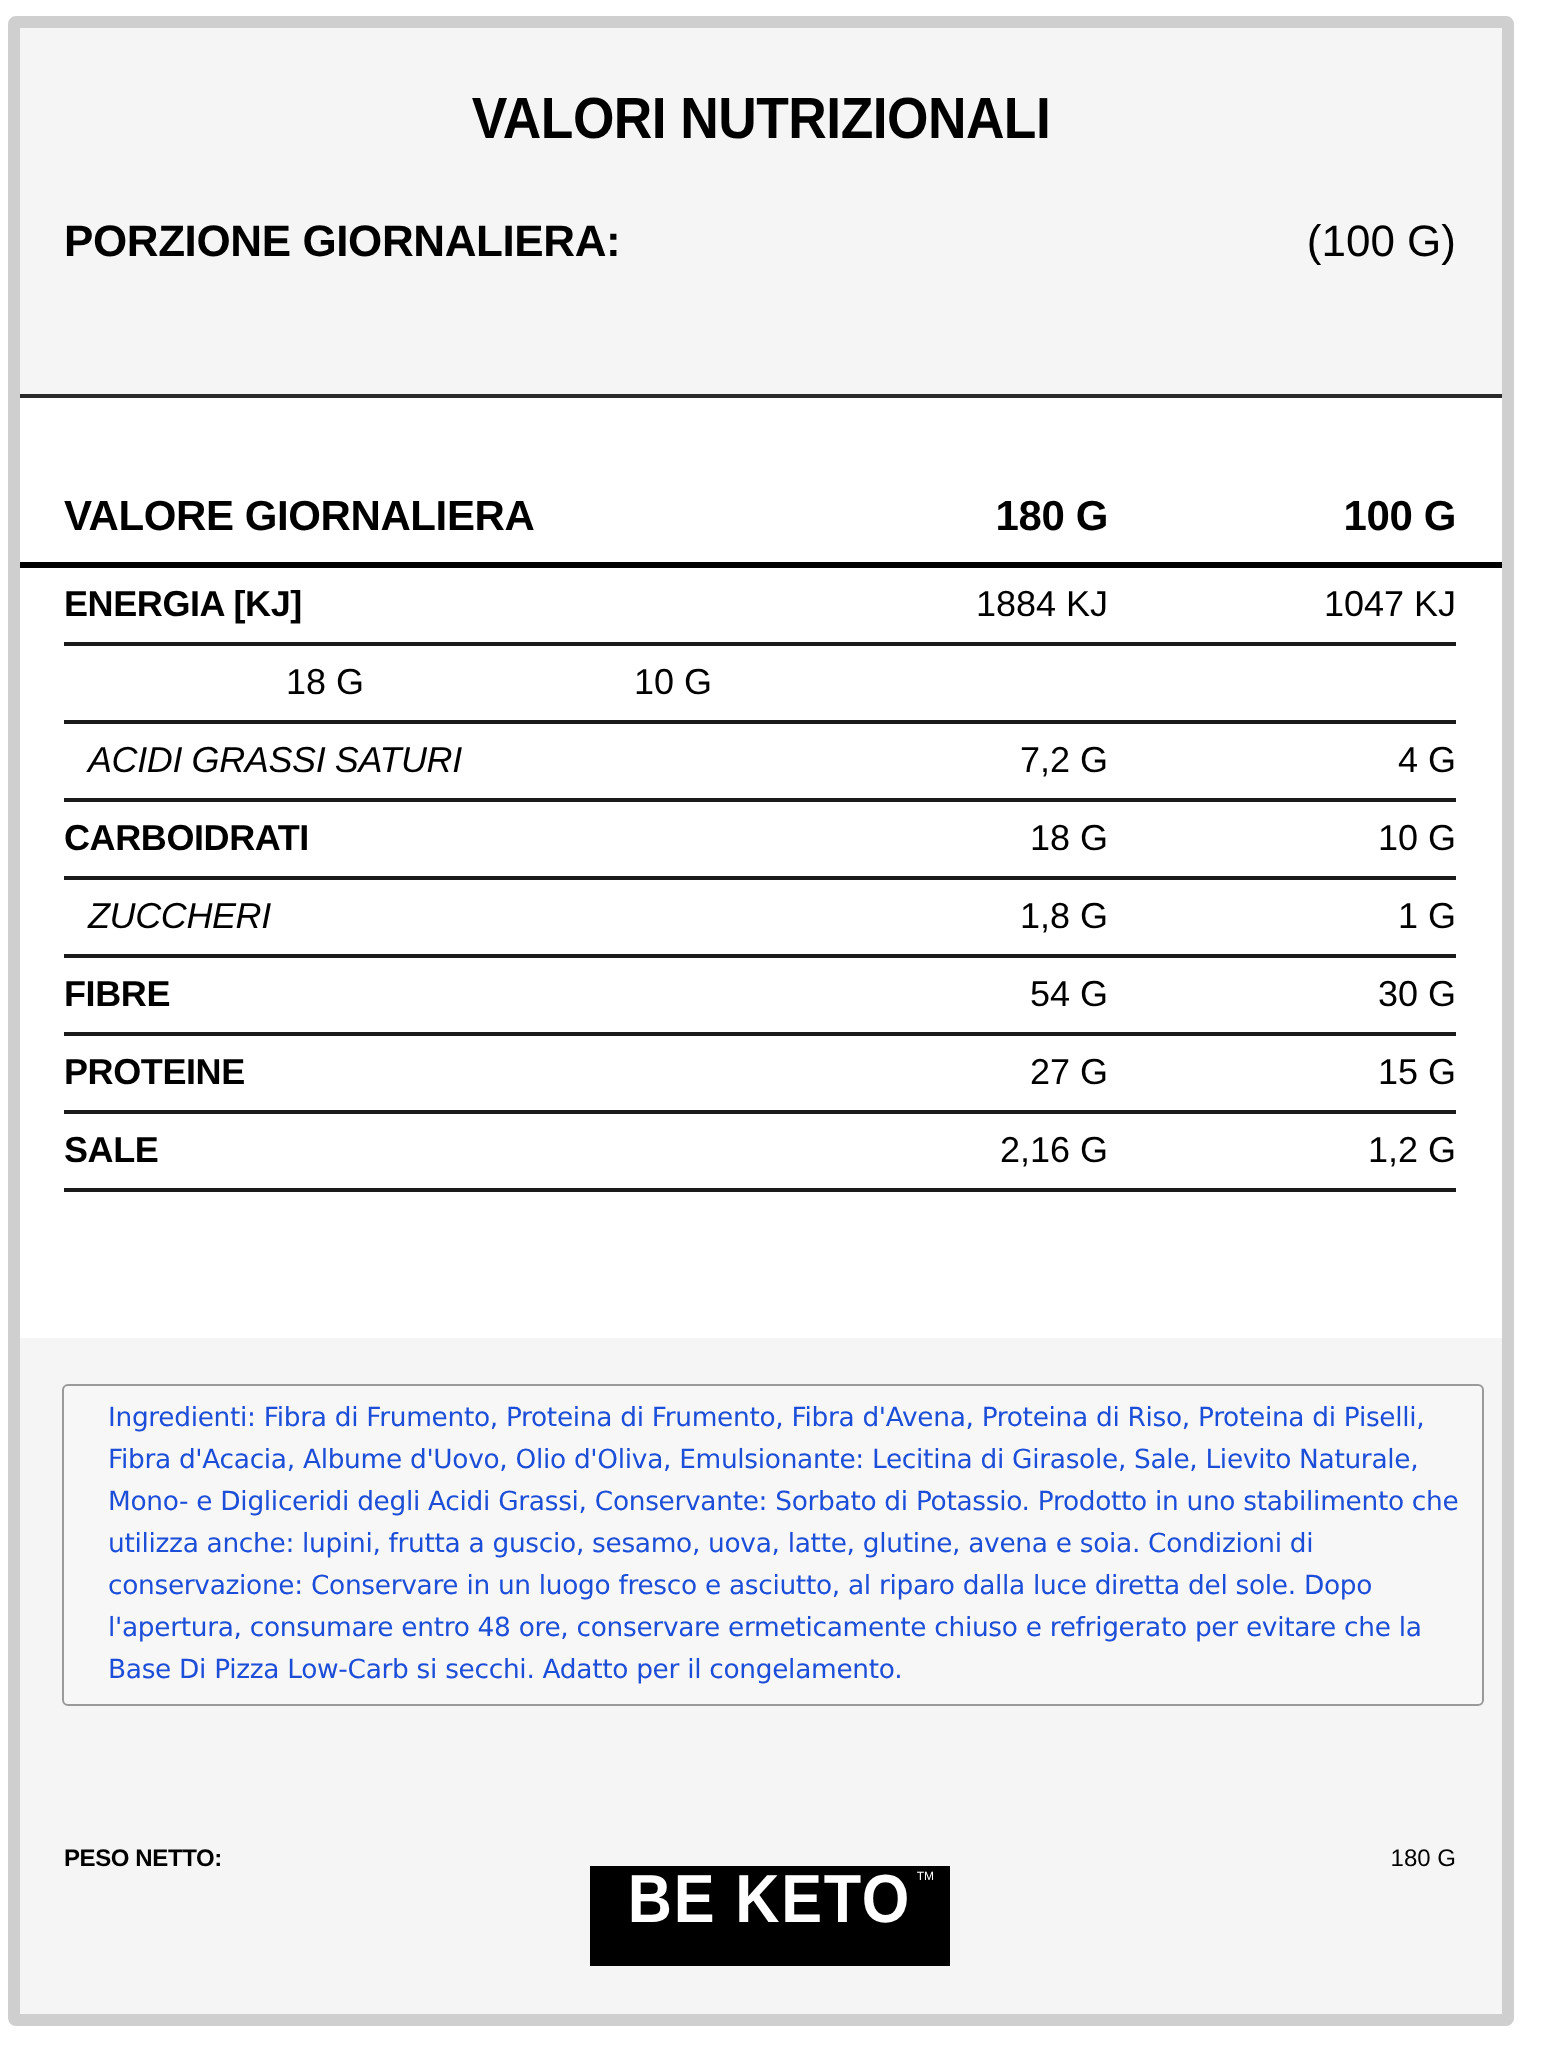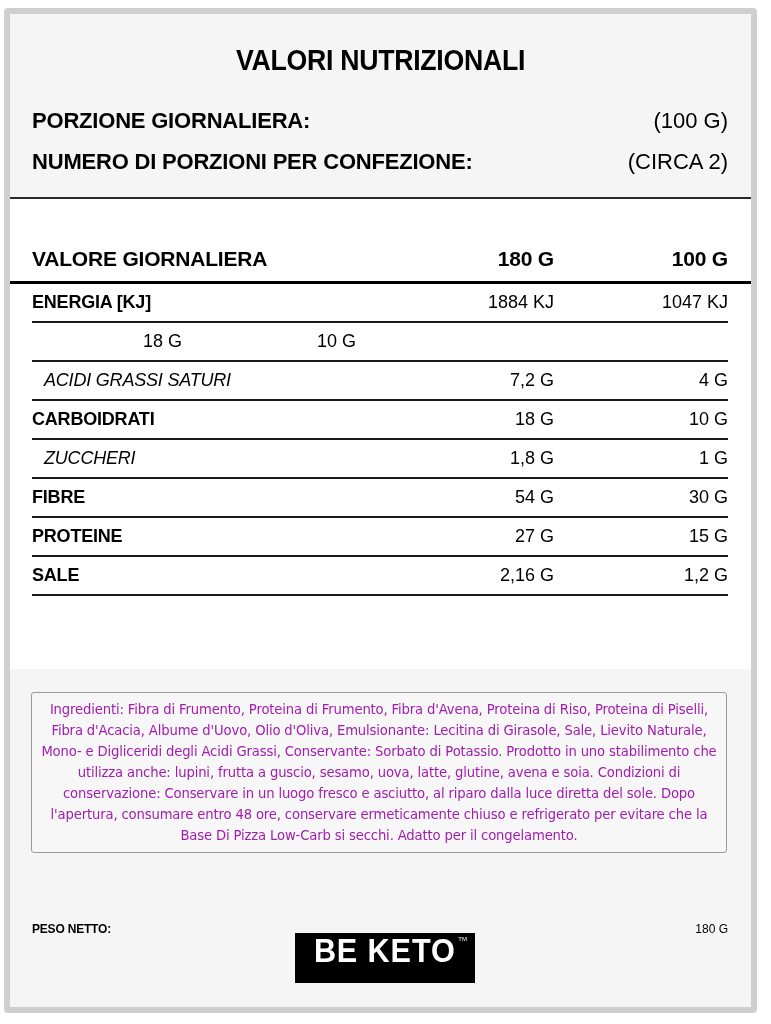--- a/index.html
+++ b/index.html
@@ -193,10 +193,6 @@
       <span class="lbl">PORZIONE GIORNALIERA:</span>
       <span class="val">(100 G)</span>
     </div>
-    <div class="meta-row r2">
-      <span class="lbl">NUMERO DI PORZIONI PER CONFEZIONE:</span>
-      <span class="val">(CIRCA 2)</span>
-    </div>
   </div>
   <div class="header-rule"></div>
 

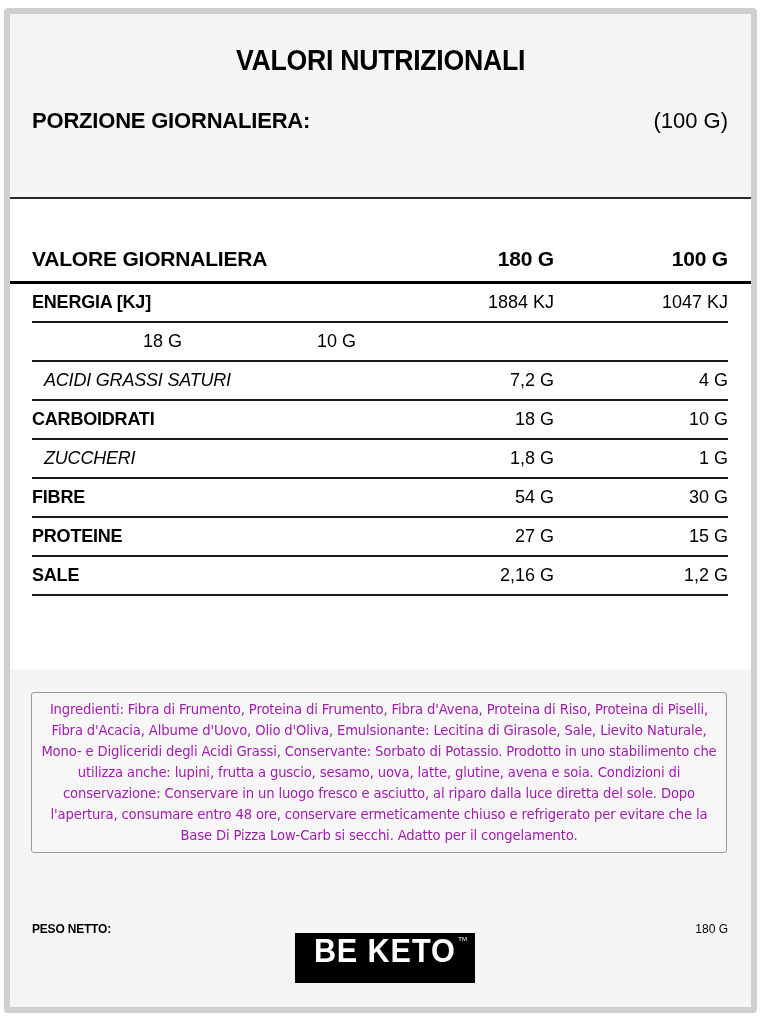--- a/index.html
+++ b/index.html
@@ -130,16 +130,15 @@
       left: 21px;
       top: 678px;
       width: 680px;
-      padding: 6px 7px 6px 7px;
+      padding: 6px 7px 6px 22px;
       border: 1px solid #9a9a9a;
       border-radius: 3px;
       background: #f7f7f7;
       font-family: "DejaVu Sans", sans-serif;
       font-size: 13.2px;
       line-height: 21px;
-      color: #a21caf;
+      color: #1d4ed8;
       letter-spacing: -0.15px;
-      text-align: center;
     }
     .net {
       position: absolute;

